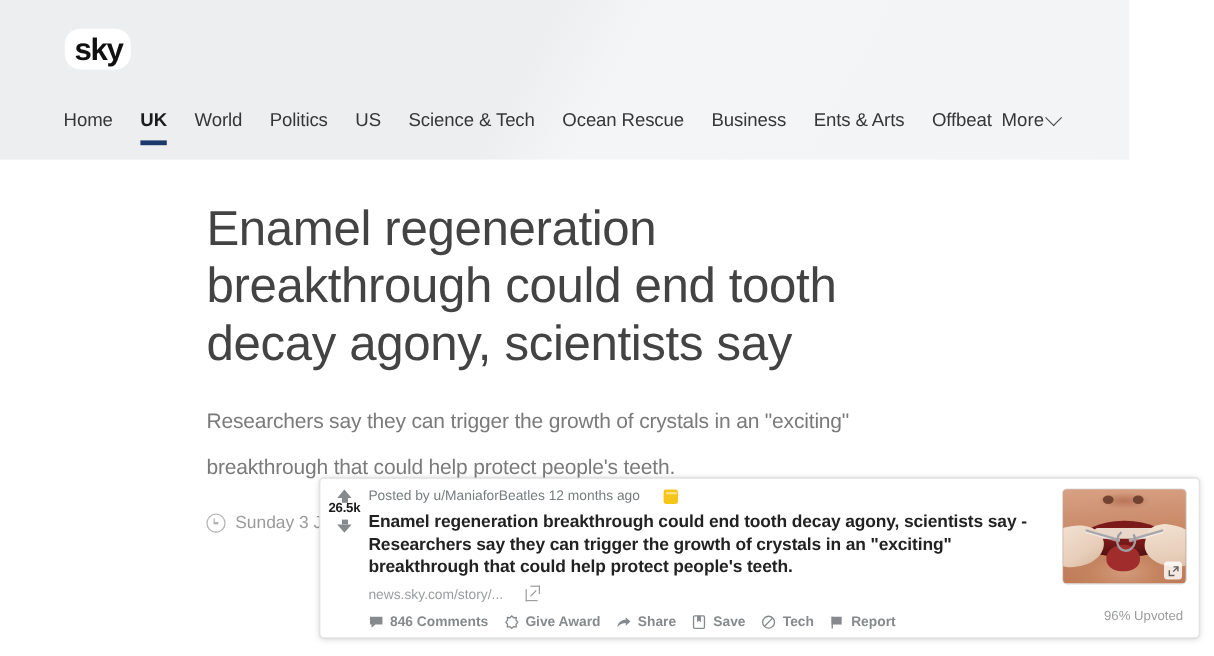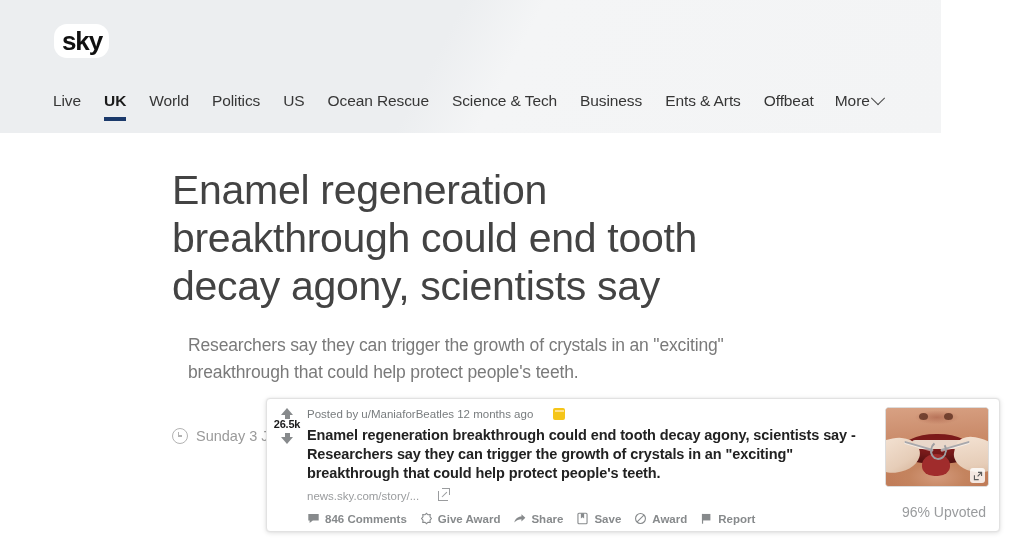--- a/index.html
+++ b/index.html
@@ -496,7 +496,7 @@
 
   <div class="nav-row">
     <div class="nav-items">
-      <div class="nav-item">Live</div>
+      <div class="nav-item">Home</div>
       <div class="nav-item active">UK</div>
       <div class="nav-item">World</div>
       <div class="nav-item">Politics</div>

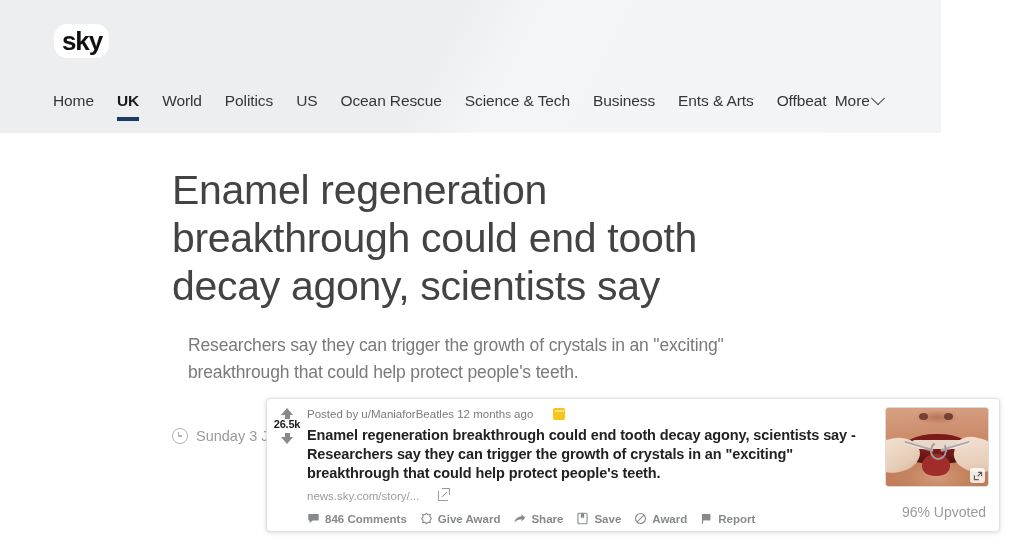--- a/index.html
+++ b/index.html
@@ -501,8 +501,8 @@
       <div class="nav-item">World</div>
       <div class="nav-item">Politics</div>
       <div class="nav-item">US</div>
+      <div class="nav-item">Science &amp; Tech</div>
       <div class="nav-item">Ocean Rescue</div>
-      <div class="nav-item">Science &amp; Tech</div>
       <div class="nav-item">Business</div>
       <div class="nav-item">Ents &amp; Arts</div>
       <div class="nav-item">Offbeat</div>

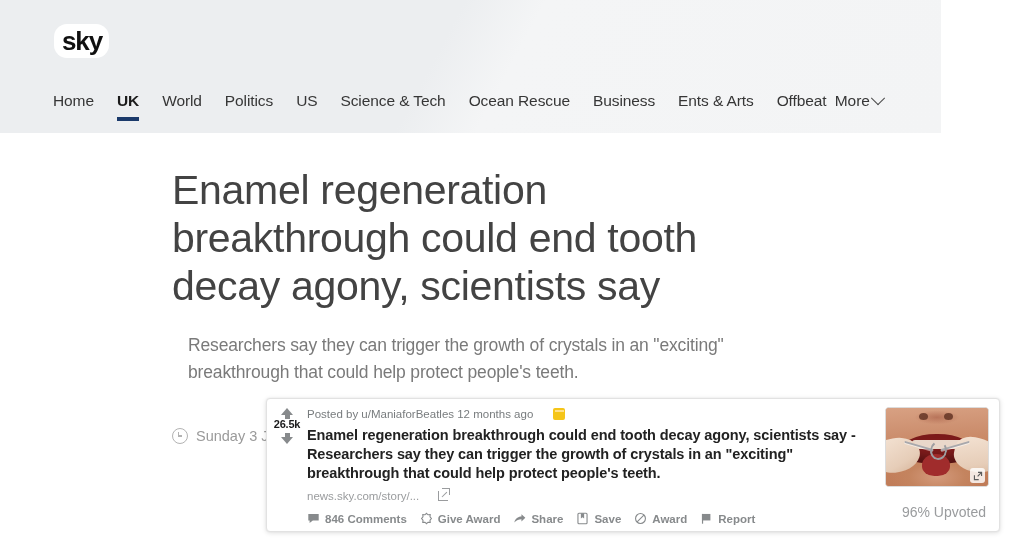--- a/index.html
+++ b/index.html
@@ -147,9 +147,9 @@
     font-family: "Liberation Sans", sans-serif;
   }
   .article-standfirst {
-    margin: 22px 0 0 16px;
+    margin: 22px 0 0 0;
     font-size: 17.5px;
-    line-height: 27px;
+    line-height: 38px;
     color: #7a7a7a;
     letter-spacing: -0.15px;
   }

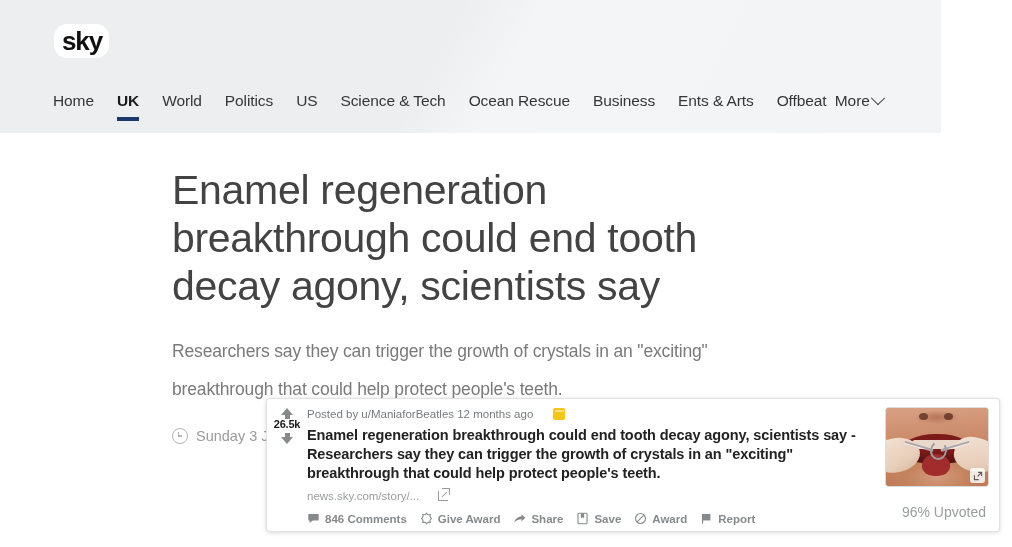--- a/index.html
+++ b/index.html
@@ -581,7 +581,7 @@
           <circle cx="10" cy="10" r="7.6" fill="none" stroke="#878a8c" stroke-width="1.7"></circle>
           <line x1="4.8" y1="15.2" x2="15.2" y2="4.8" stroke="#878a8c" stroke-width="1.7"></line>
         </svg>
-        <span>Award</span>
+        <span>Tech</span>
       </div>
 
       <div class="footer-action">

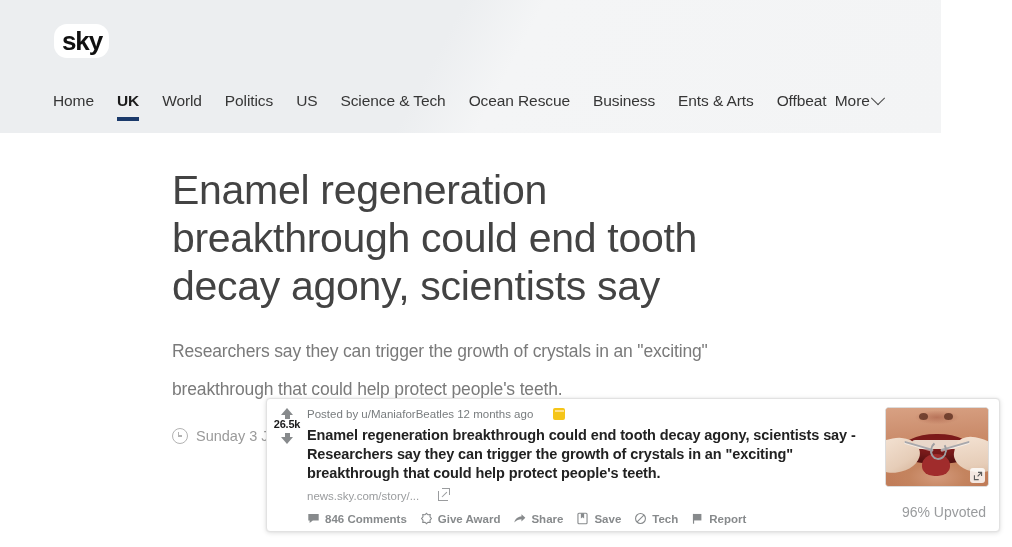--- a/index.html
+++ b/index.html
@@ -479,7 +479,7 @@
     position: absolute;
     right: 13px;
     bottom: 11px;
-    font-size: 14px;
+    font-size: 11px;
     color: #9a9c9e;
     white-space: nowrap;
   }

